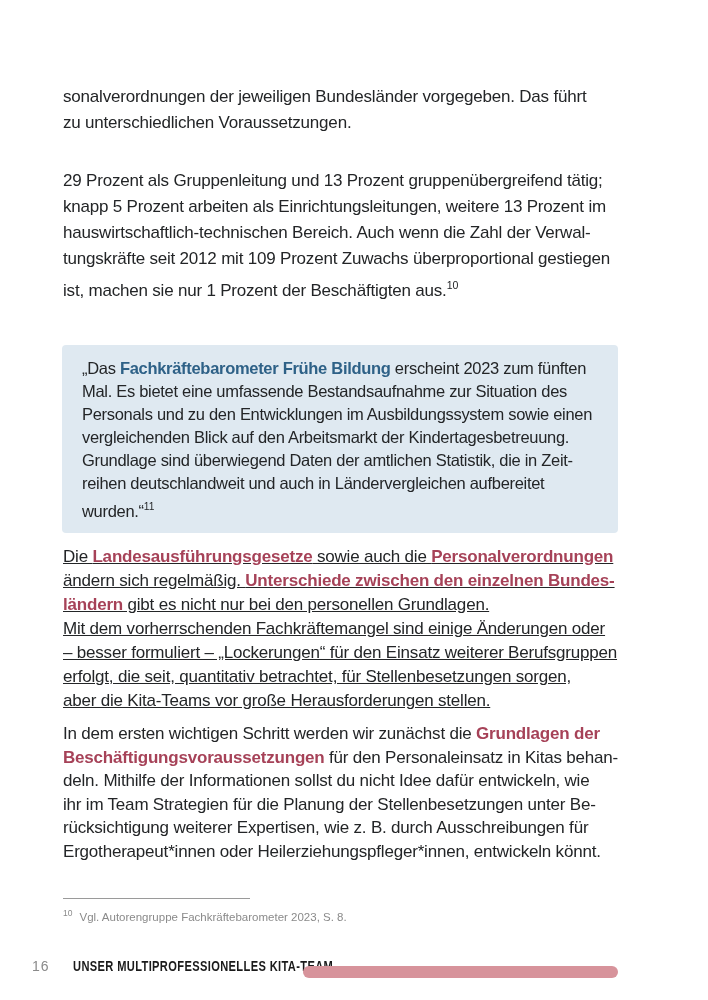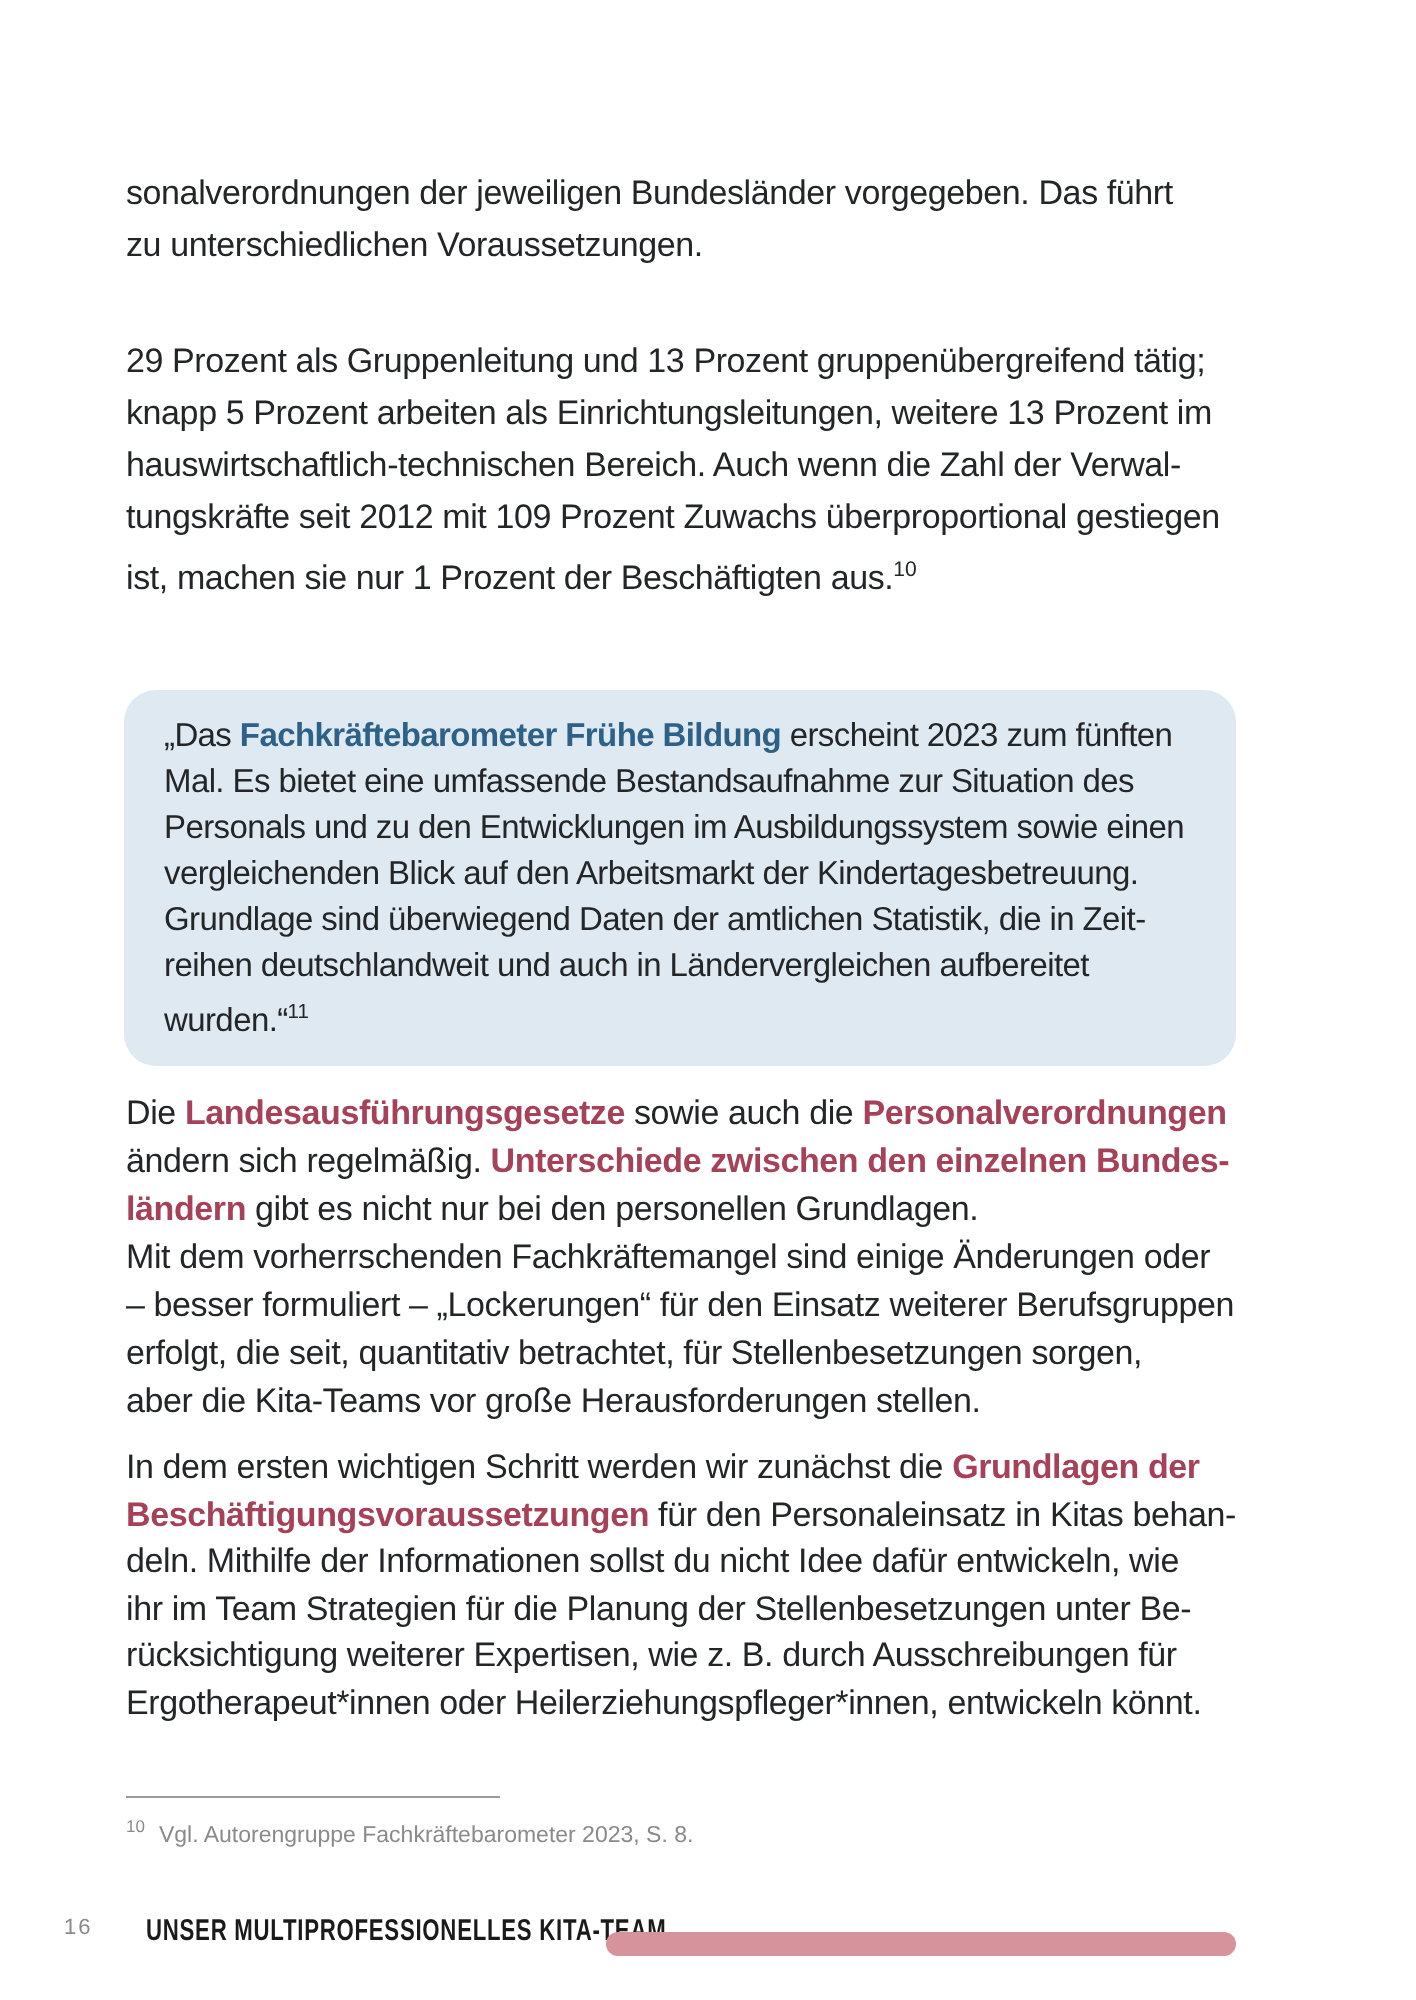--- a/index.html
+++ b/index.html
@@ -29,7 +29,7 @@
     width:516px;
     padding:12px 20px 10px 20px;
     background:var(--quote_bg,#dfe9f1);
-    border-radius:16px;
+    border-radius:4px;
     font-size:16.5px;
     letter-spacing:-0.3px;
     line-height:23px;

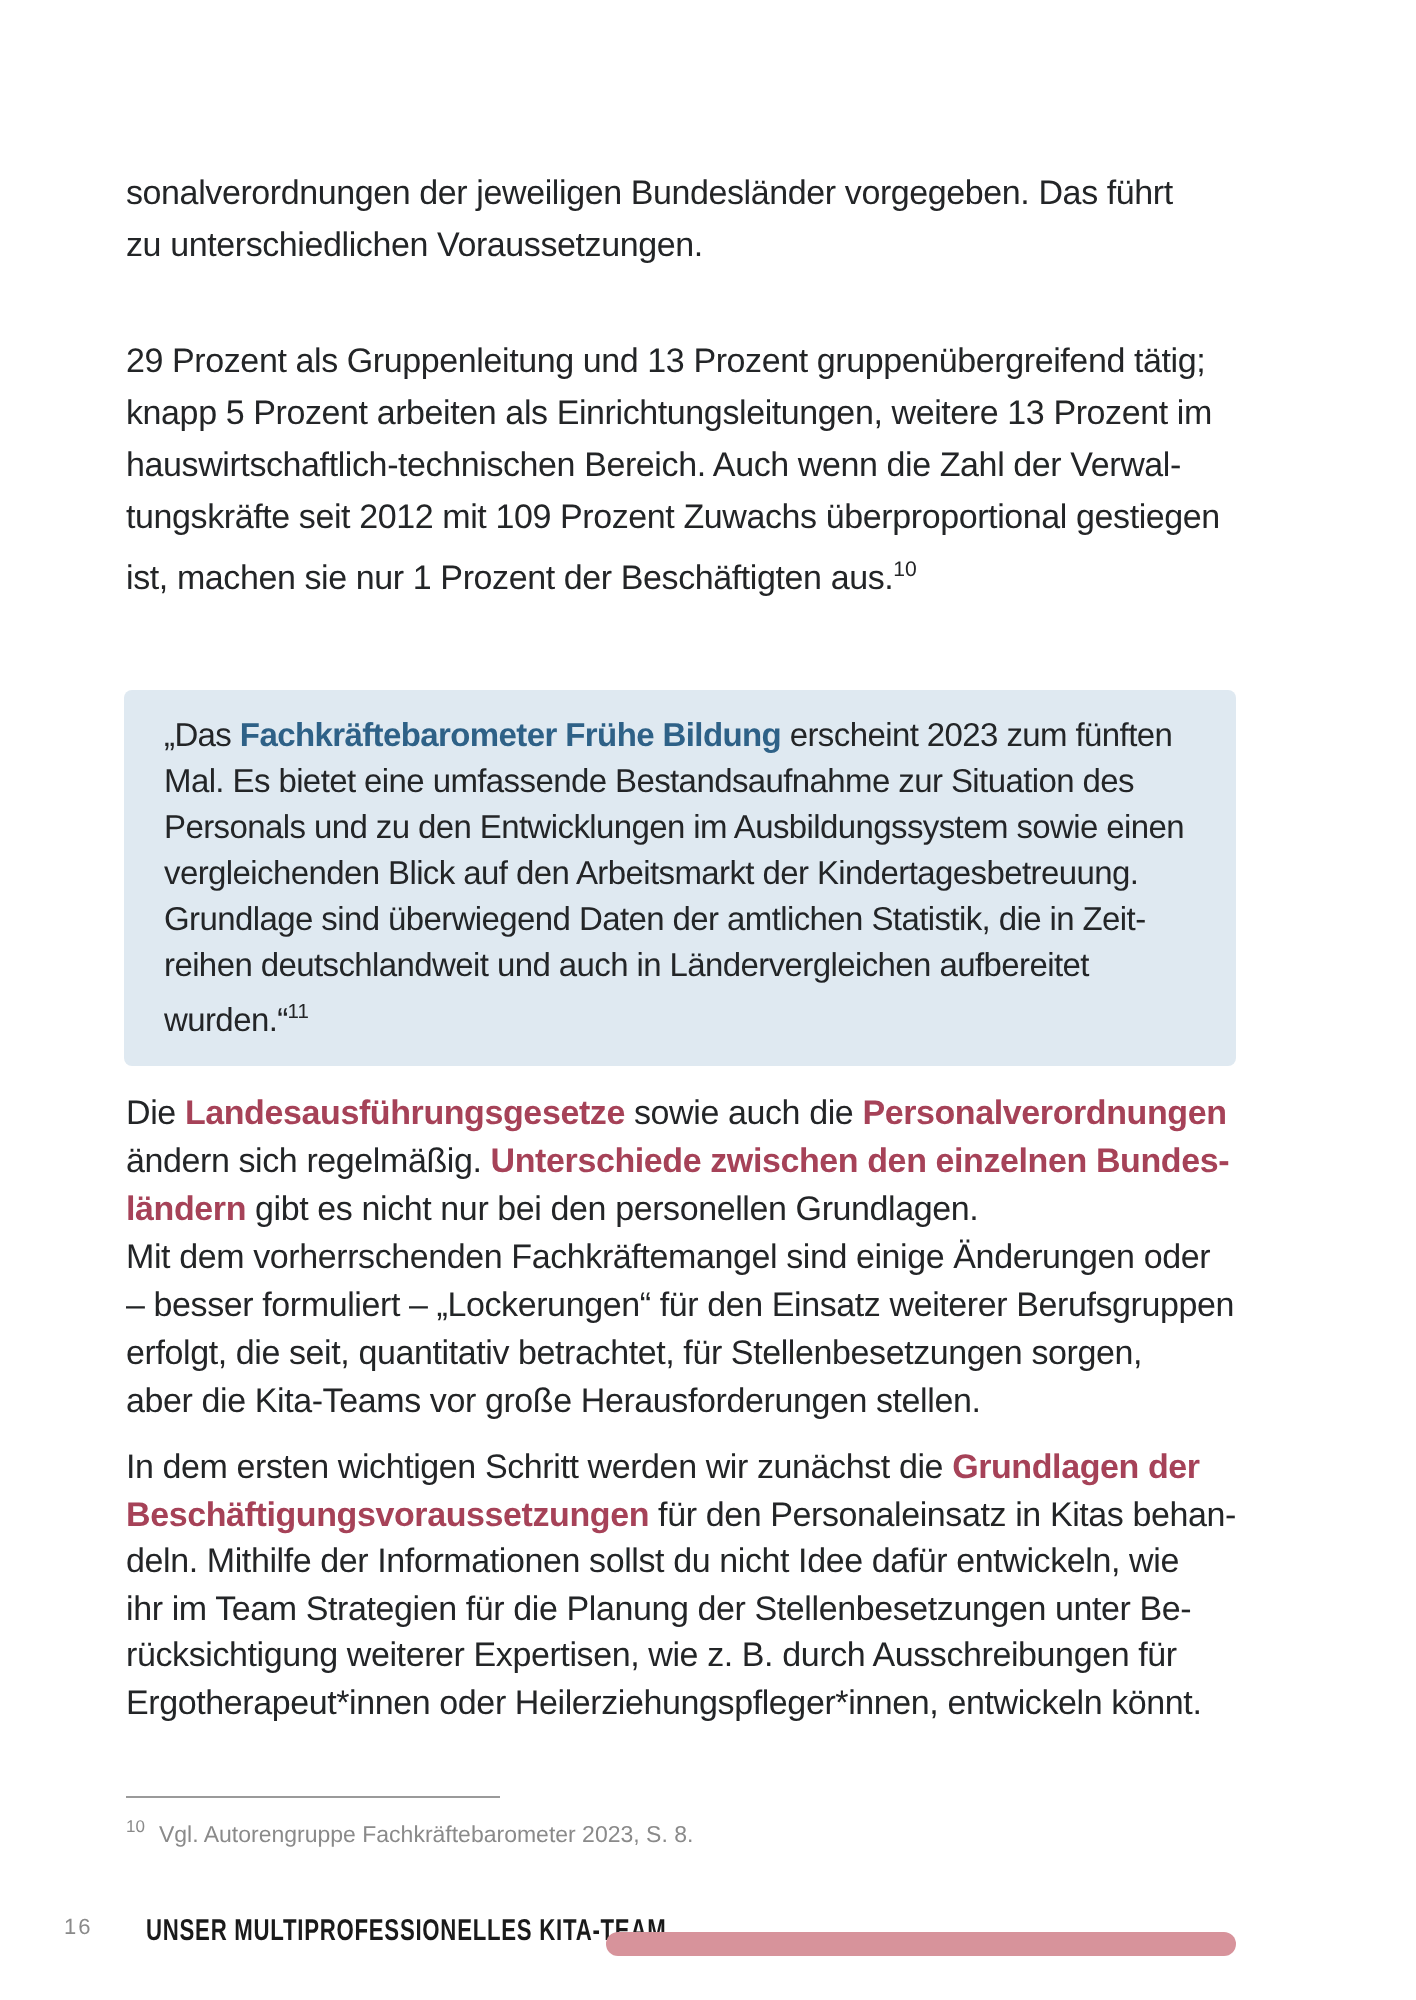--- a/index.html
+++ b/index.html
@@ -21,7 +21,7 @@
   .tl { white-space:pre; }
   #p1 { top:84px;  line-height:26px; }
   #p2 { top:168px; line-height:26px; }
-  #p3 { top:545px; line-height:24px; }
+  #p3 { top:545px; line-height:24px;text-decoration:underline; }
   #p4 { top:722px; line-height:23.5px; }
   .quote {
     position:absolute;

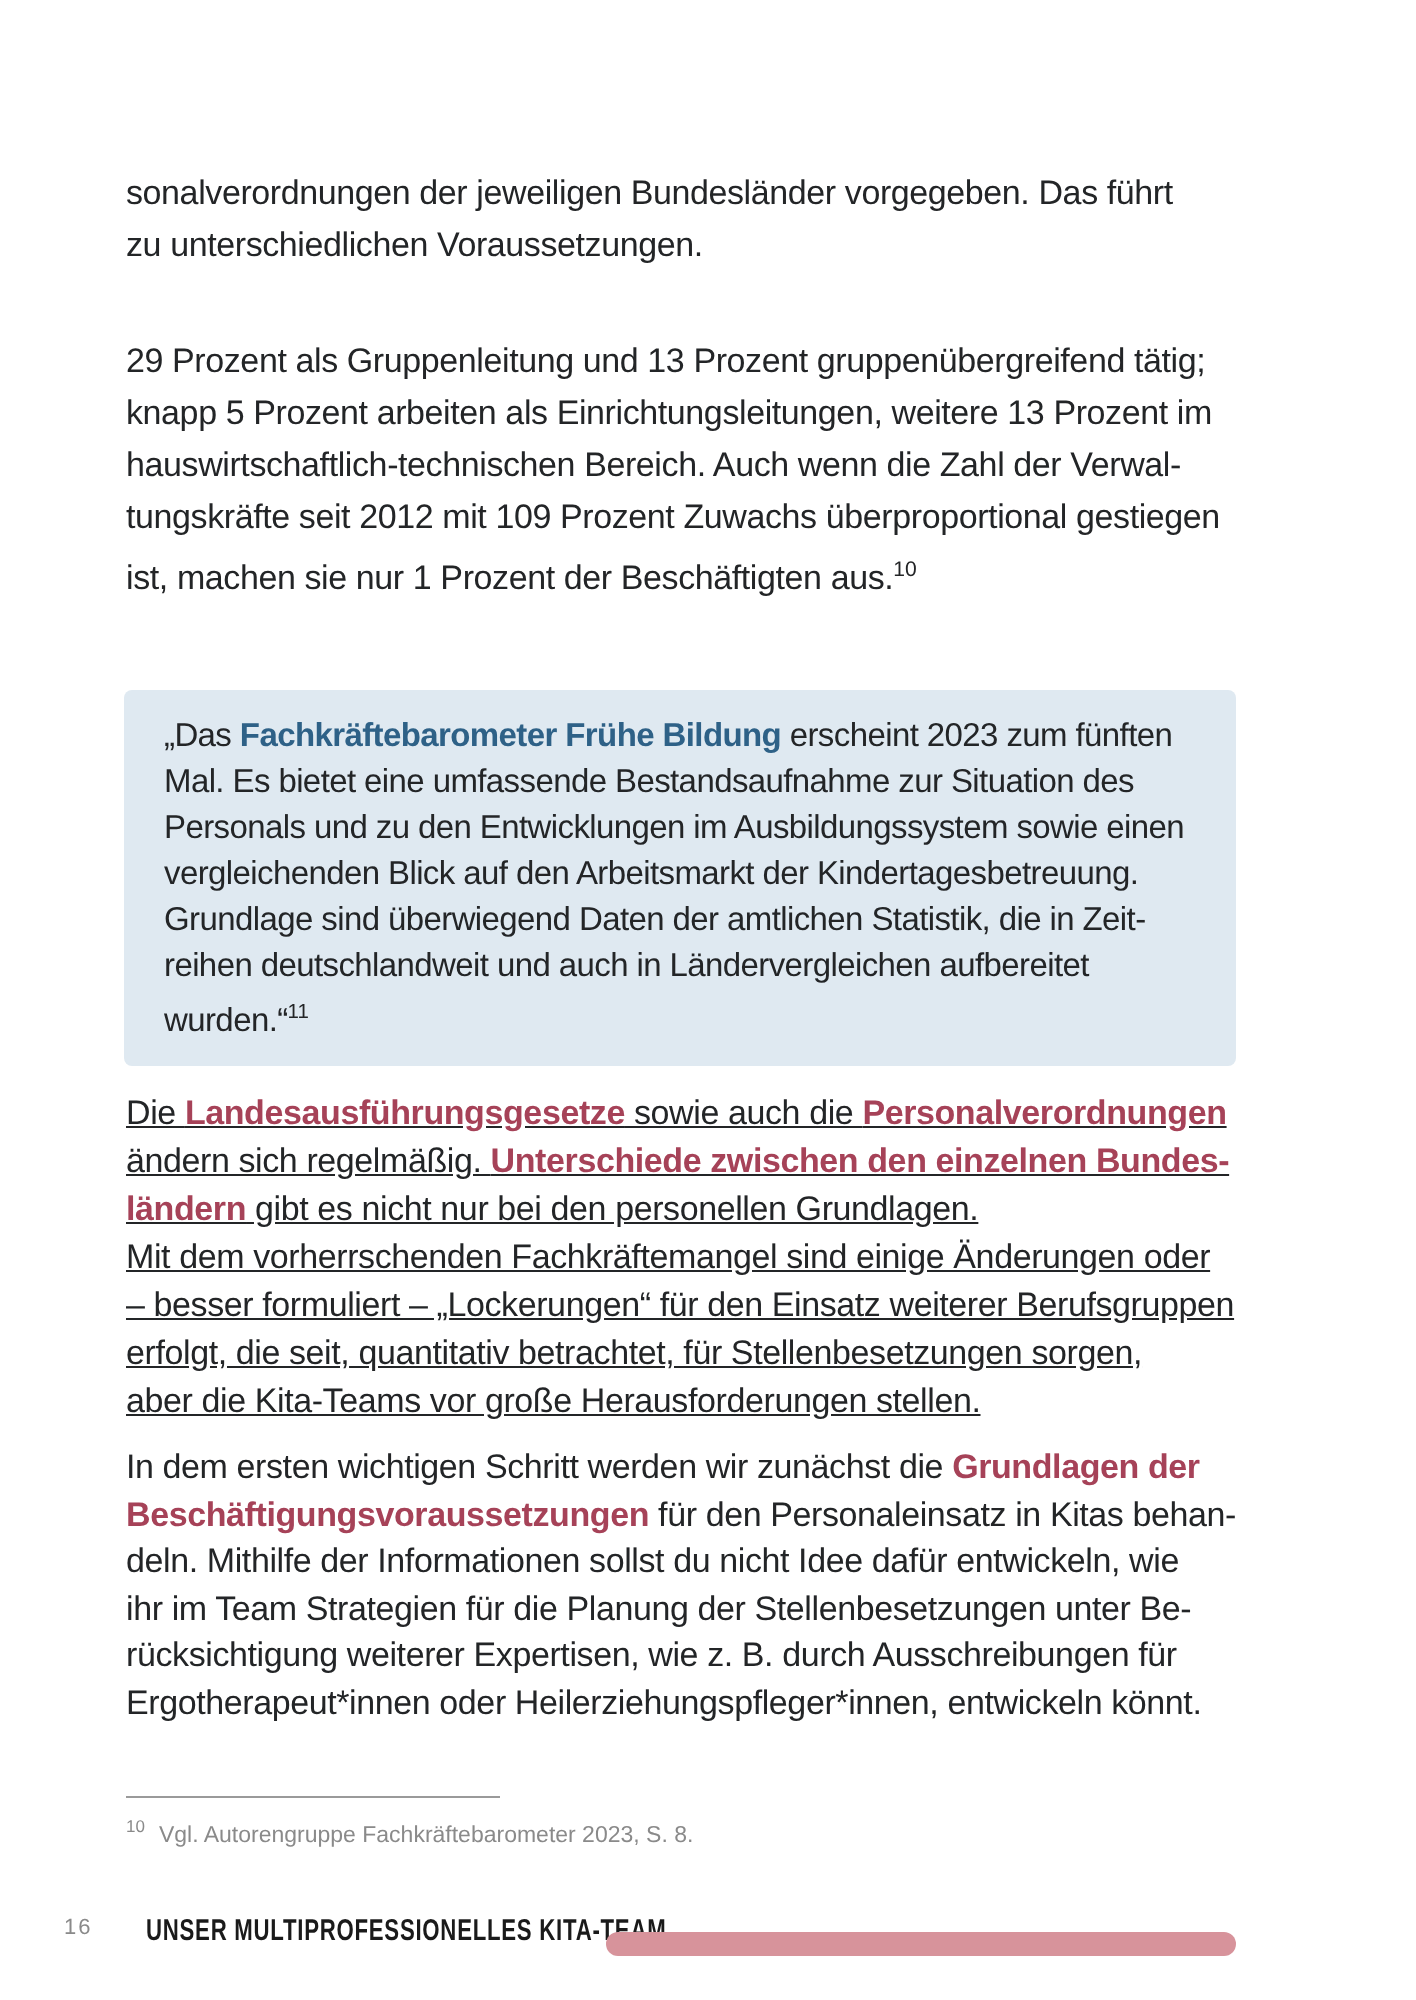--- a/index.html
+++ b/index.html
@@ -43,7 +43,7 @@
   .fn-marker { font-size:8.5px; vertical-align:super; margin-right:7px; }
   .page-num {
     position:absolute; left:32px; top:958px;
-    font-size:11px; color:var(--muted,#8a8a8a); letter-spacing:1px;
+    font-size:14px; color:var(--muted,#8a8a8a); letter-spacing:1px;
   }
   .footer-title {
     position:absolute; left:73px; top:957px;

